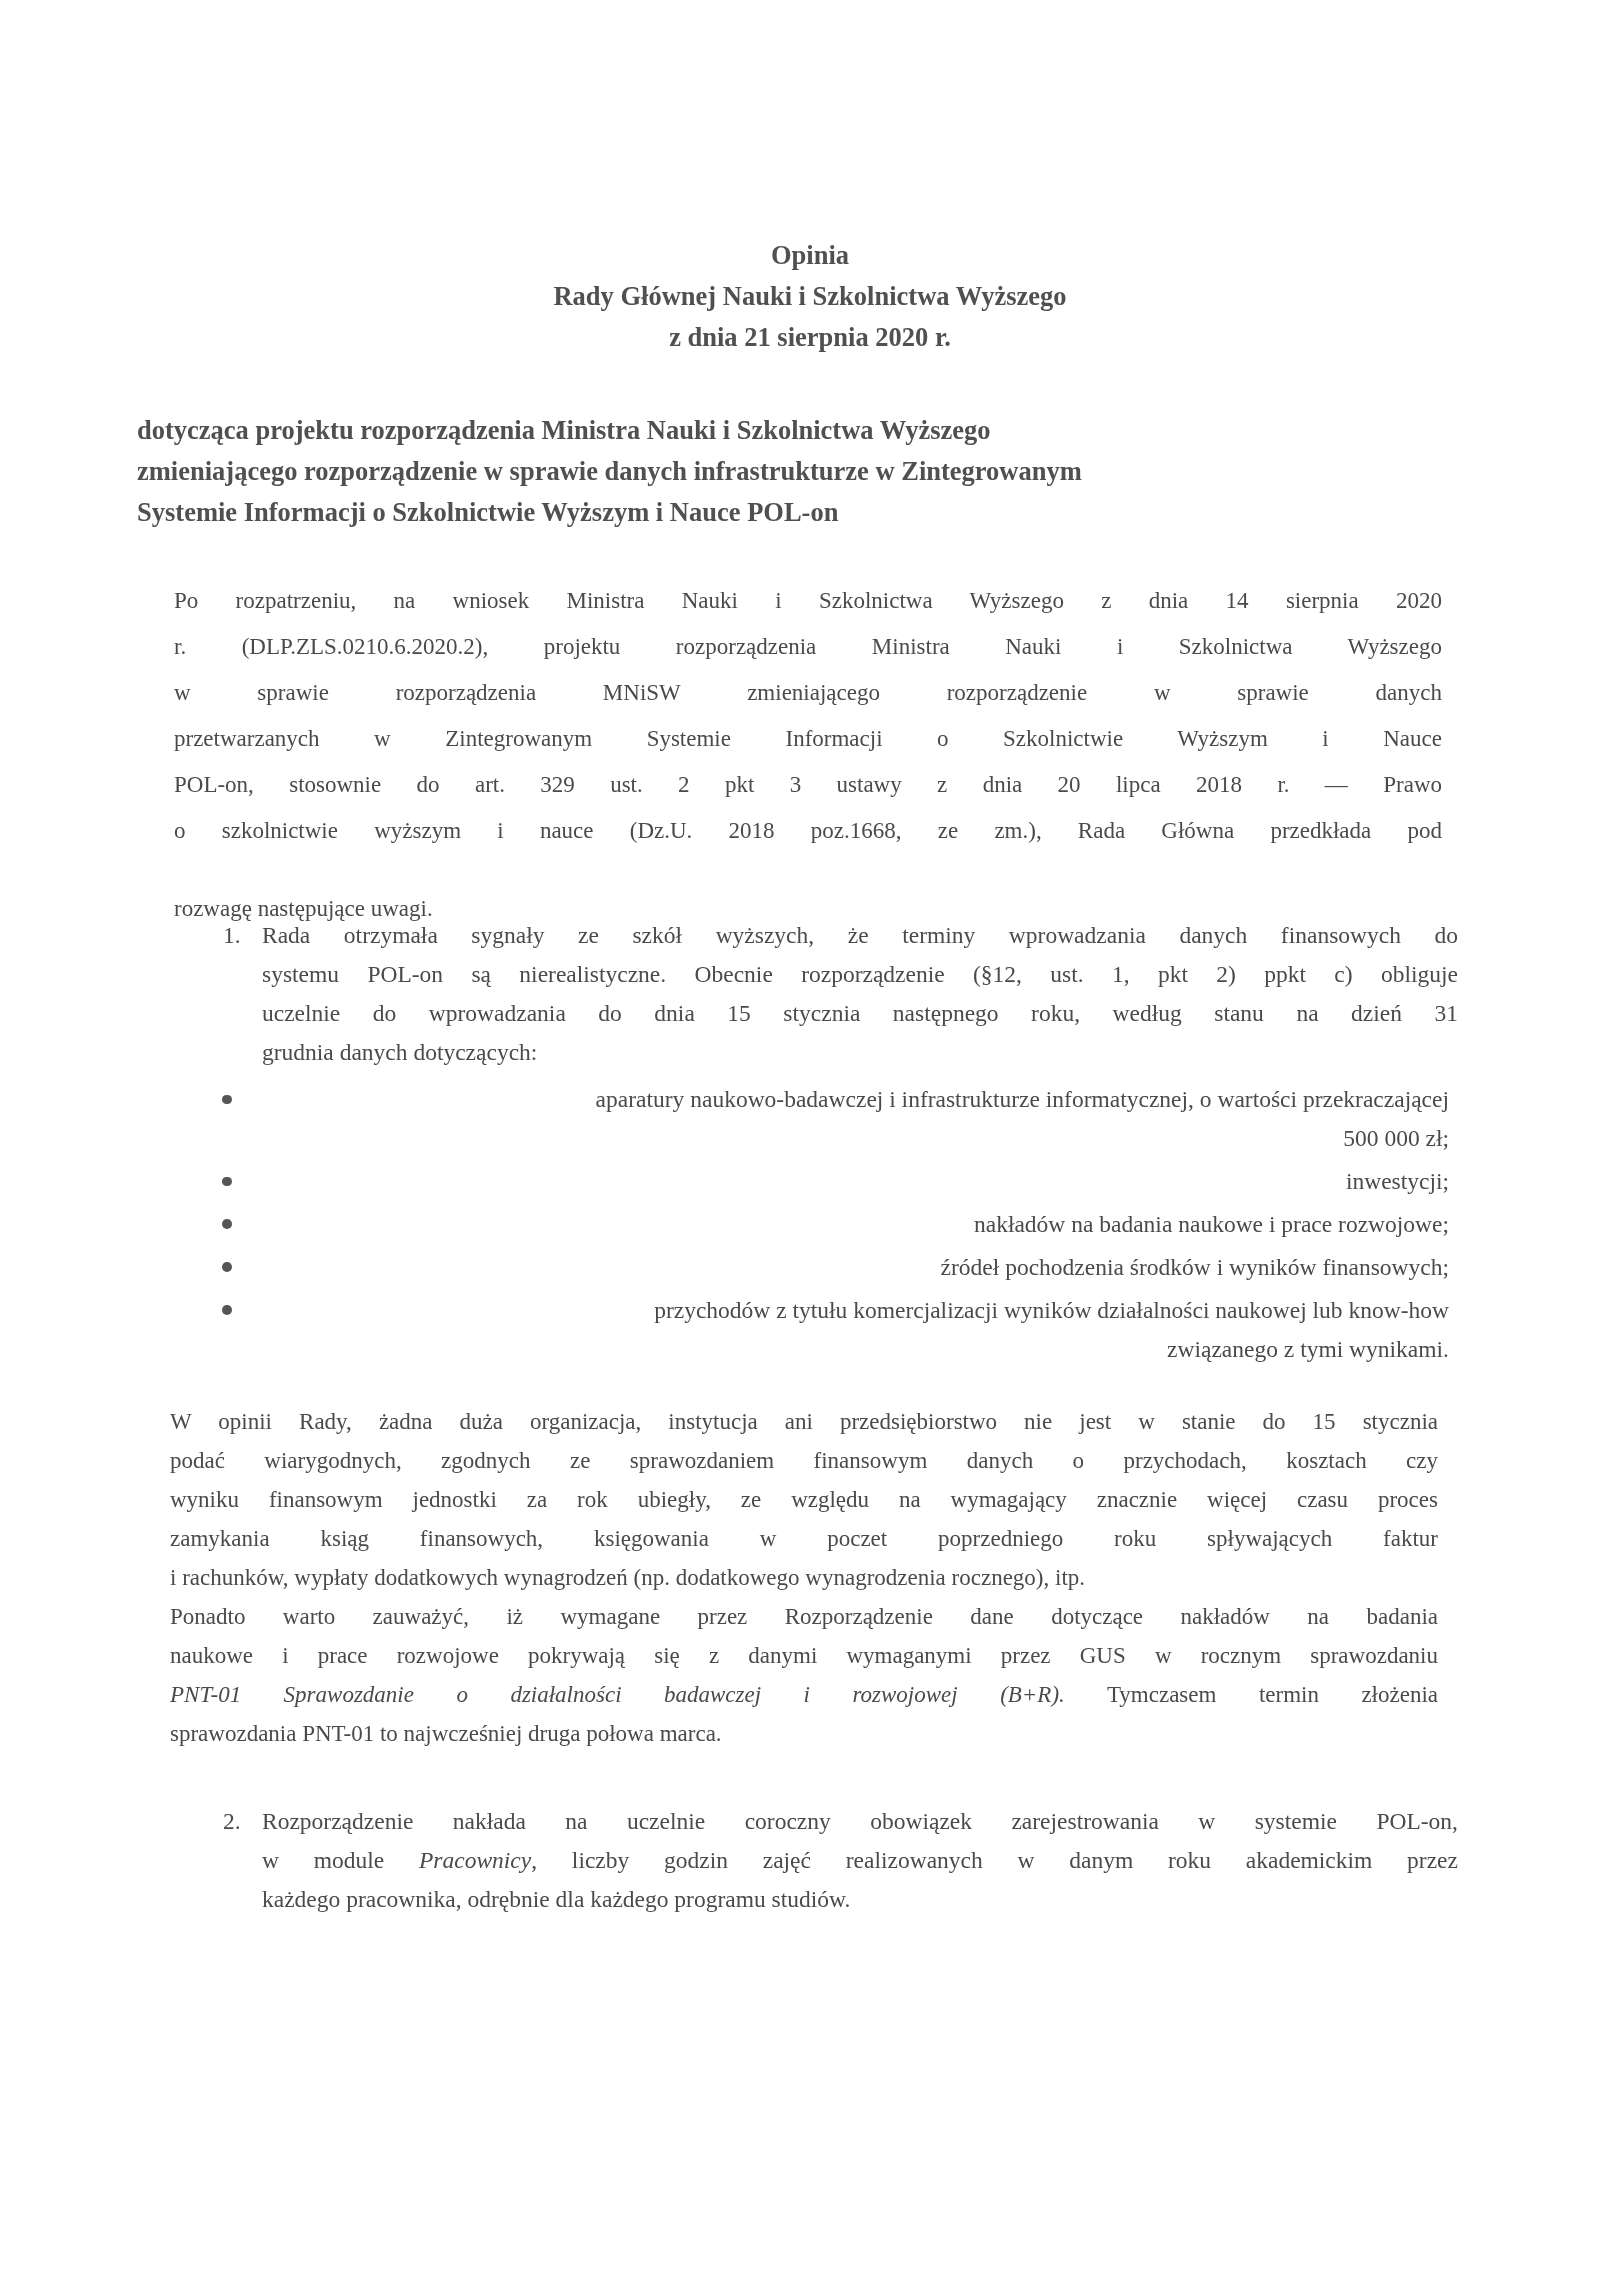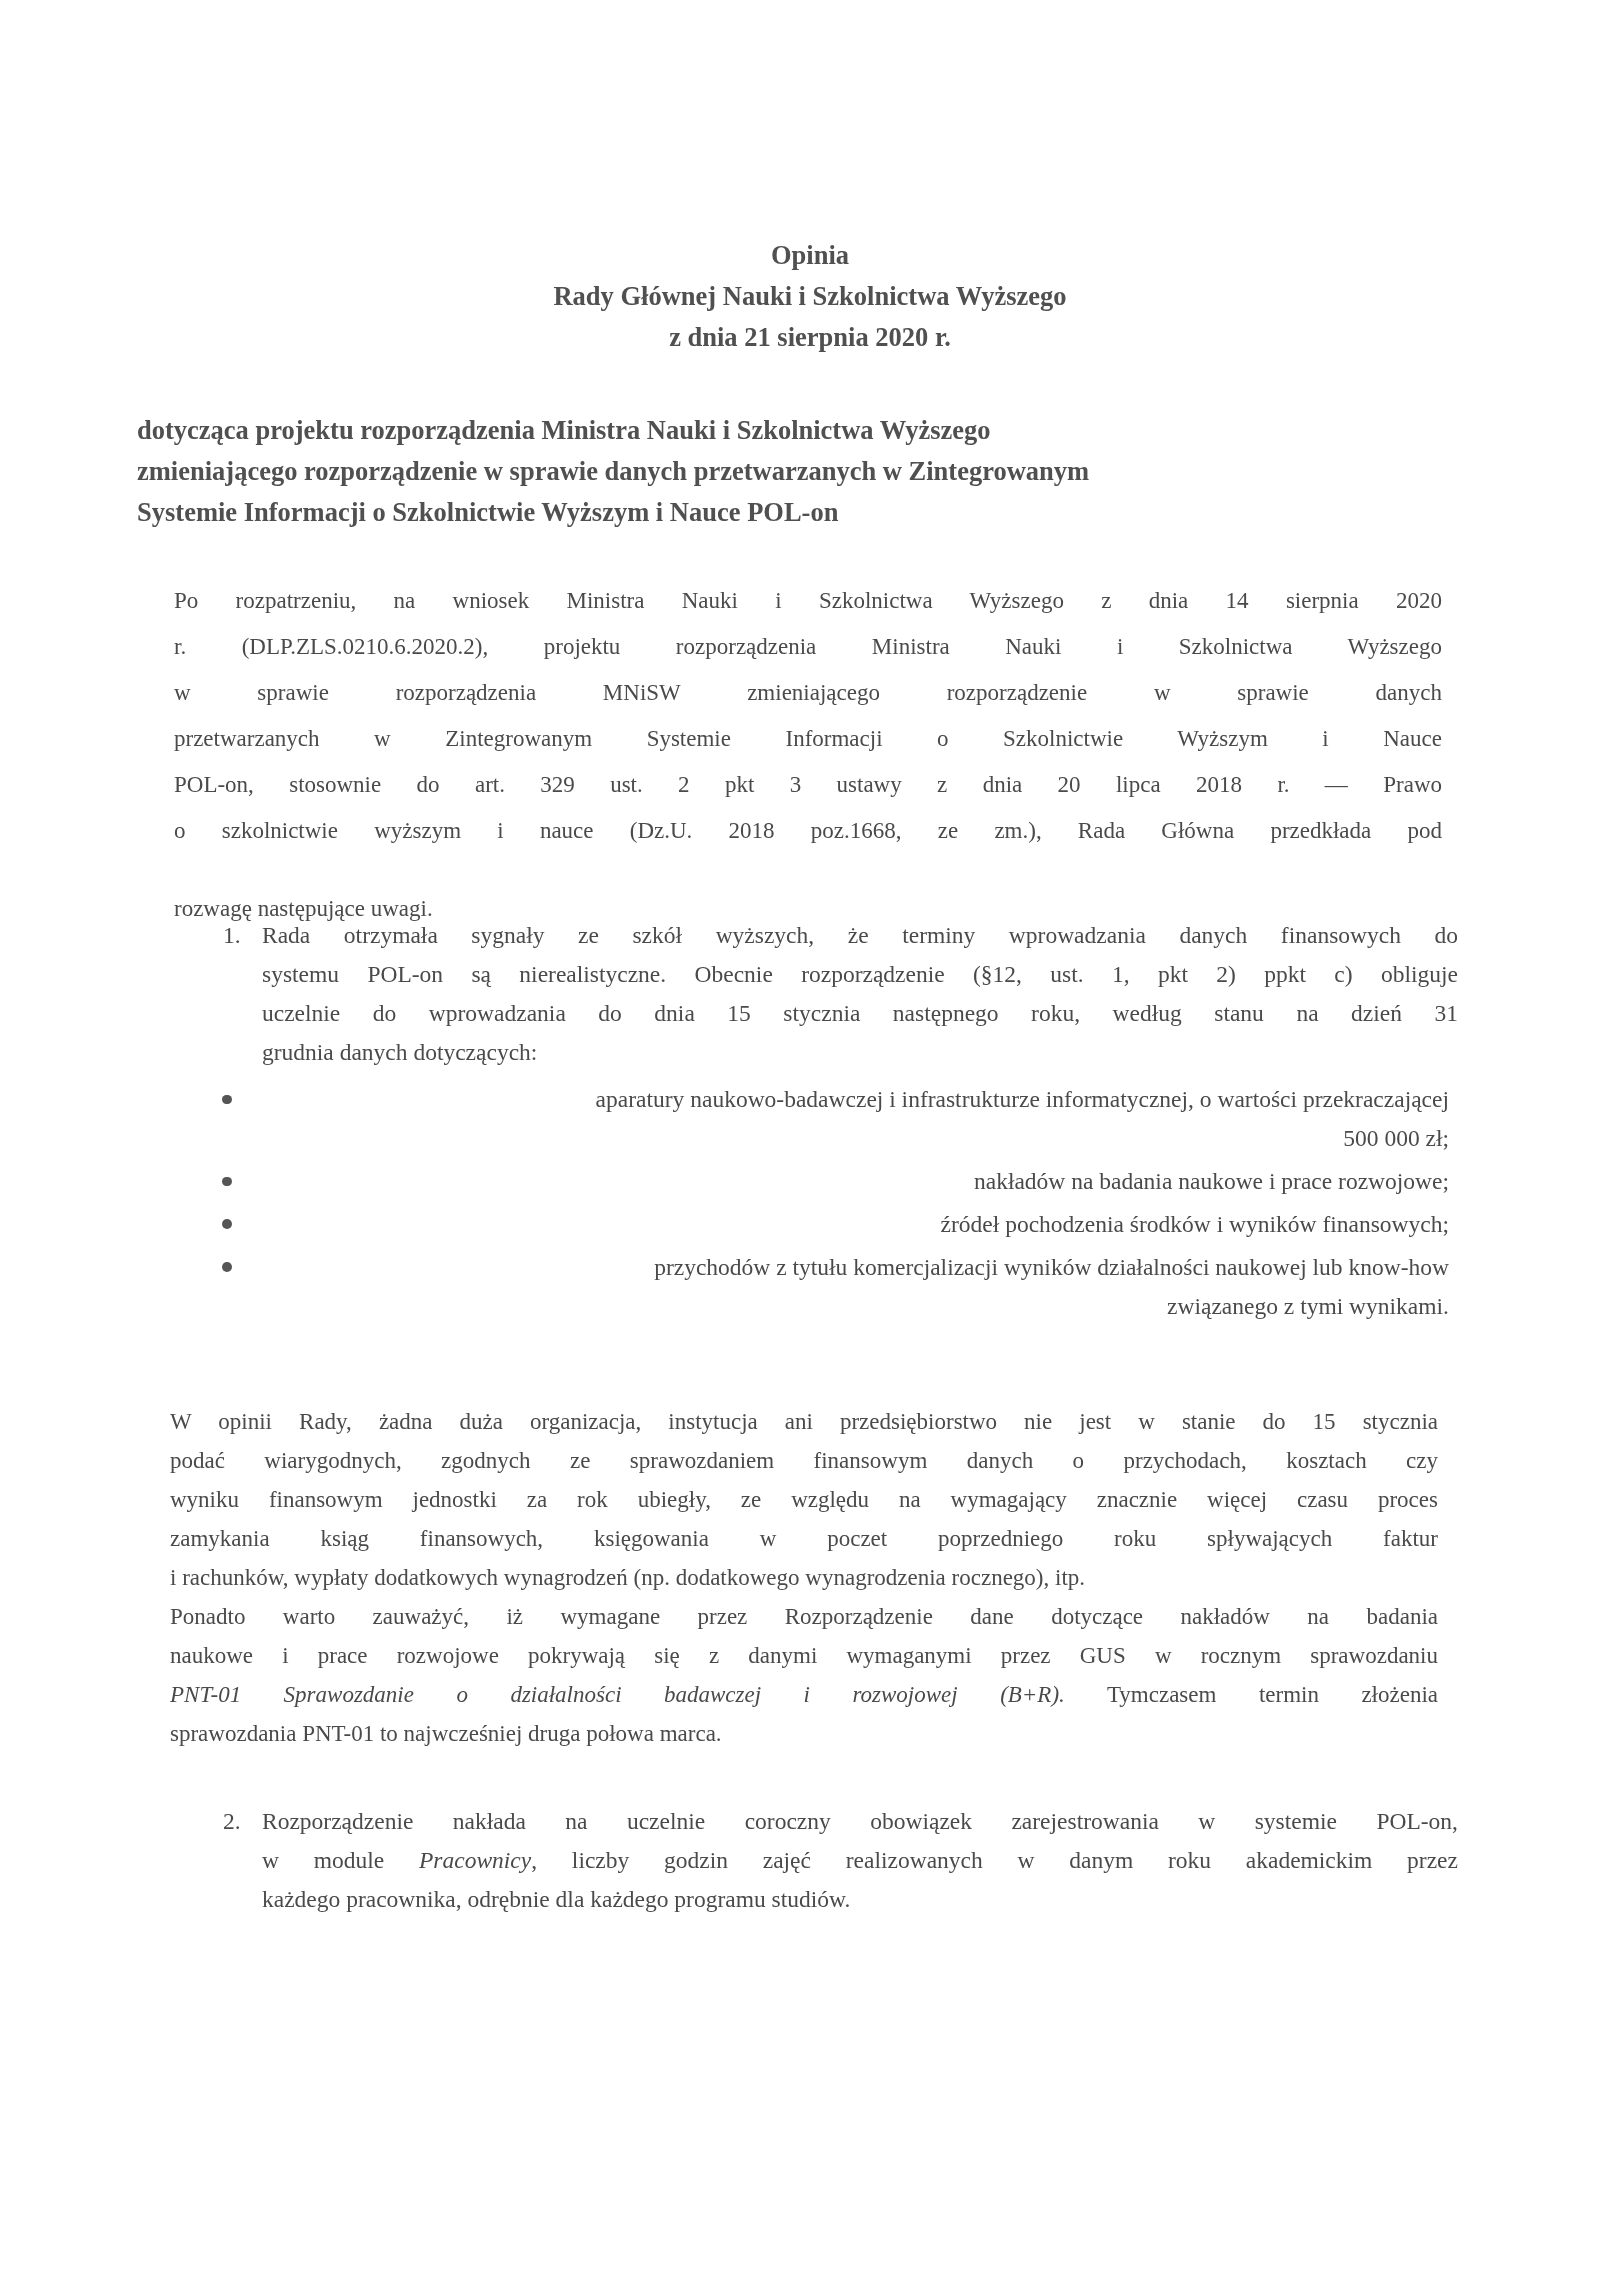--- a/index.html
+++ b/index.html
@@ -41,7 +41,7 @@
 
   <div class="subject-block">
     <div>dotycząca projektu rozporządzenia Ministra Nauki i Szkolnictwa Wyższego</div>
-    <div>zmieniającego rozporządzenie w sprawie danych przetwarzanych w Zintegrowanym</div>
+    <div>zmieniającego rozporządzenie w sprawie danych infrastrukturze w Zintegrowanym</div>
     <div>Systemie Informacji o Szkolnictwie Wyższym i Nauce POL-on</div>
   </div>
 

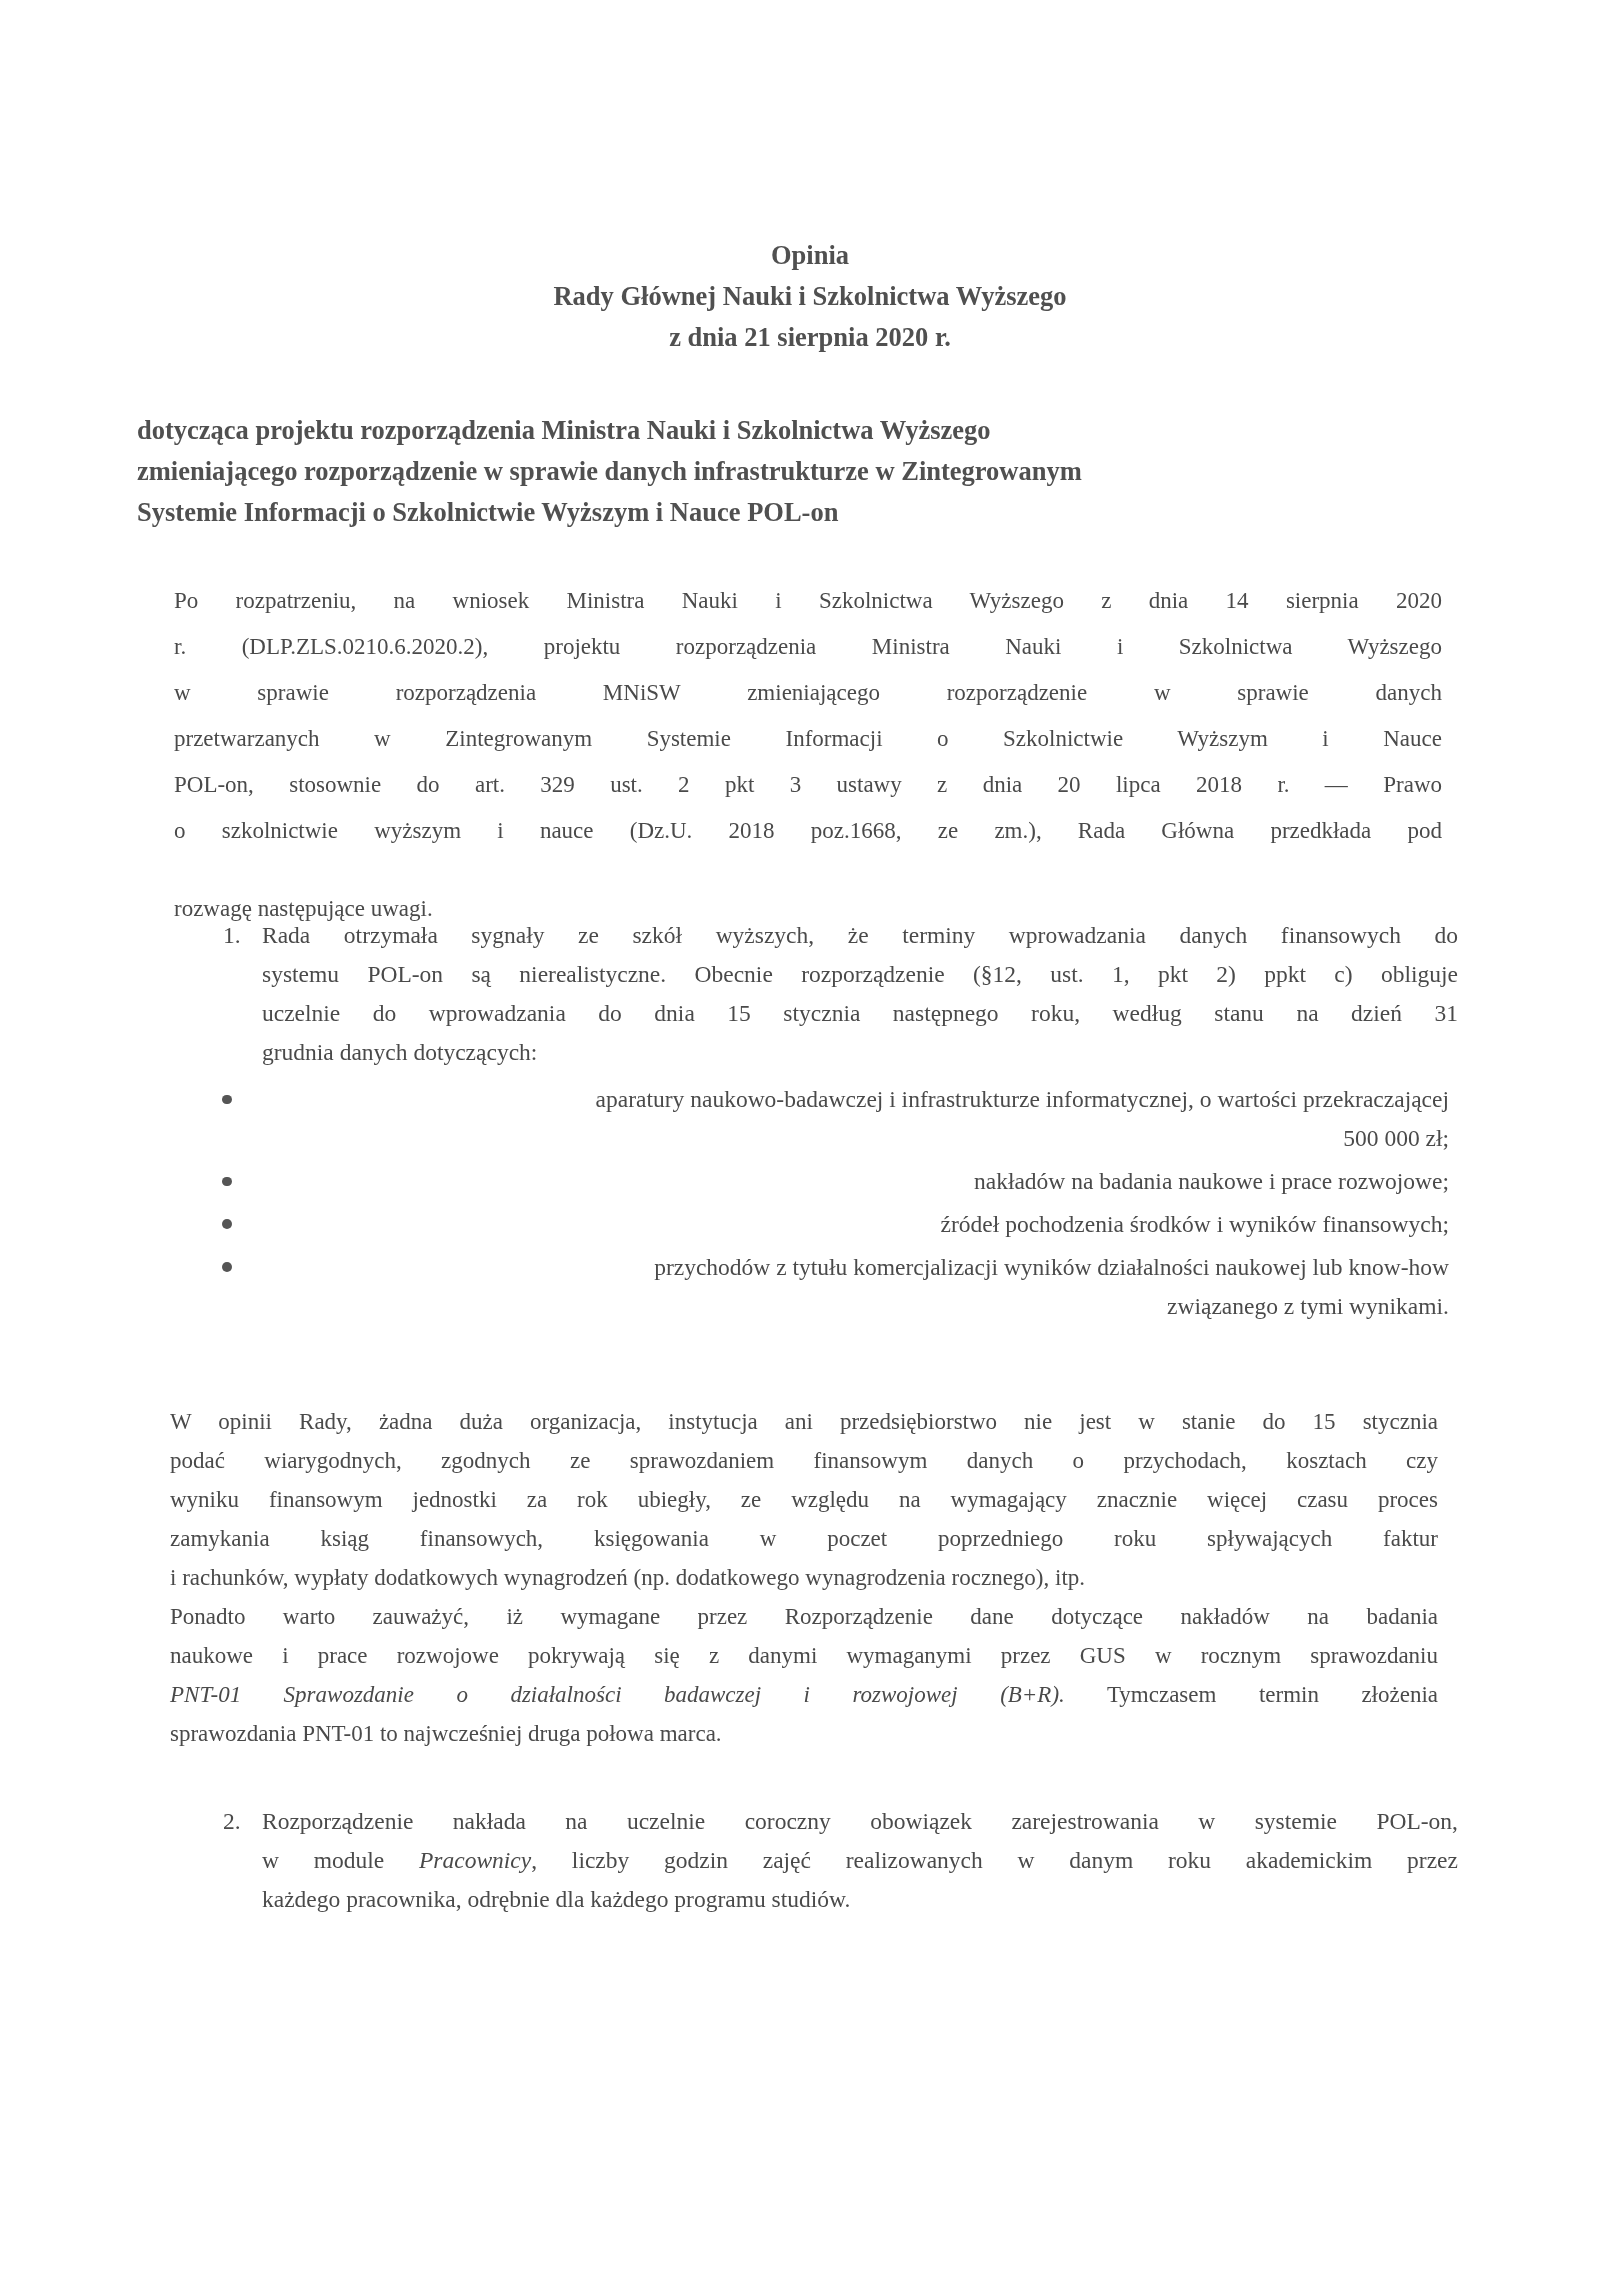--- a/index.html
+++ b/index.html
@@ -75,6 +75,10 @@
     </li>
     <li>
       <span class="bullet-dot"></span>
+      <div>inwestycji;</div>
+    </li>
+    <li>
+      <span class="bullet-dot"></span>
       <div>nakładów na badania naukowe i prace rozwojowe;</div>
     </li>
     <li>

